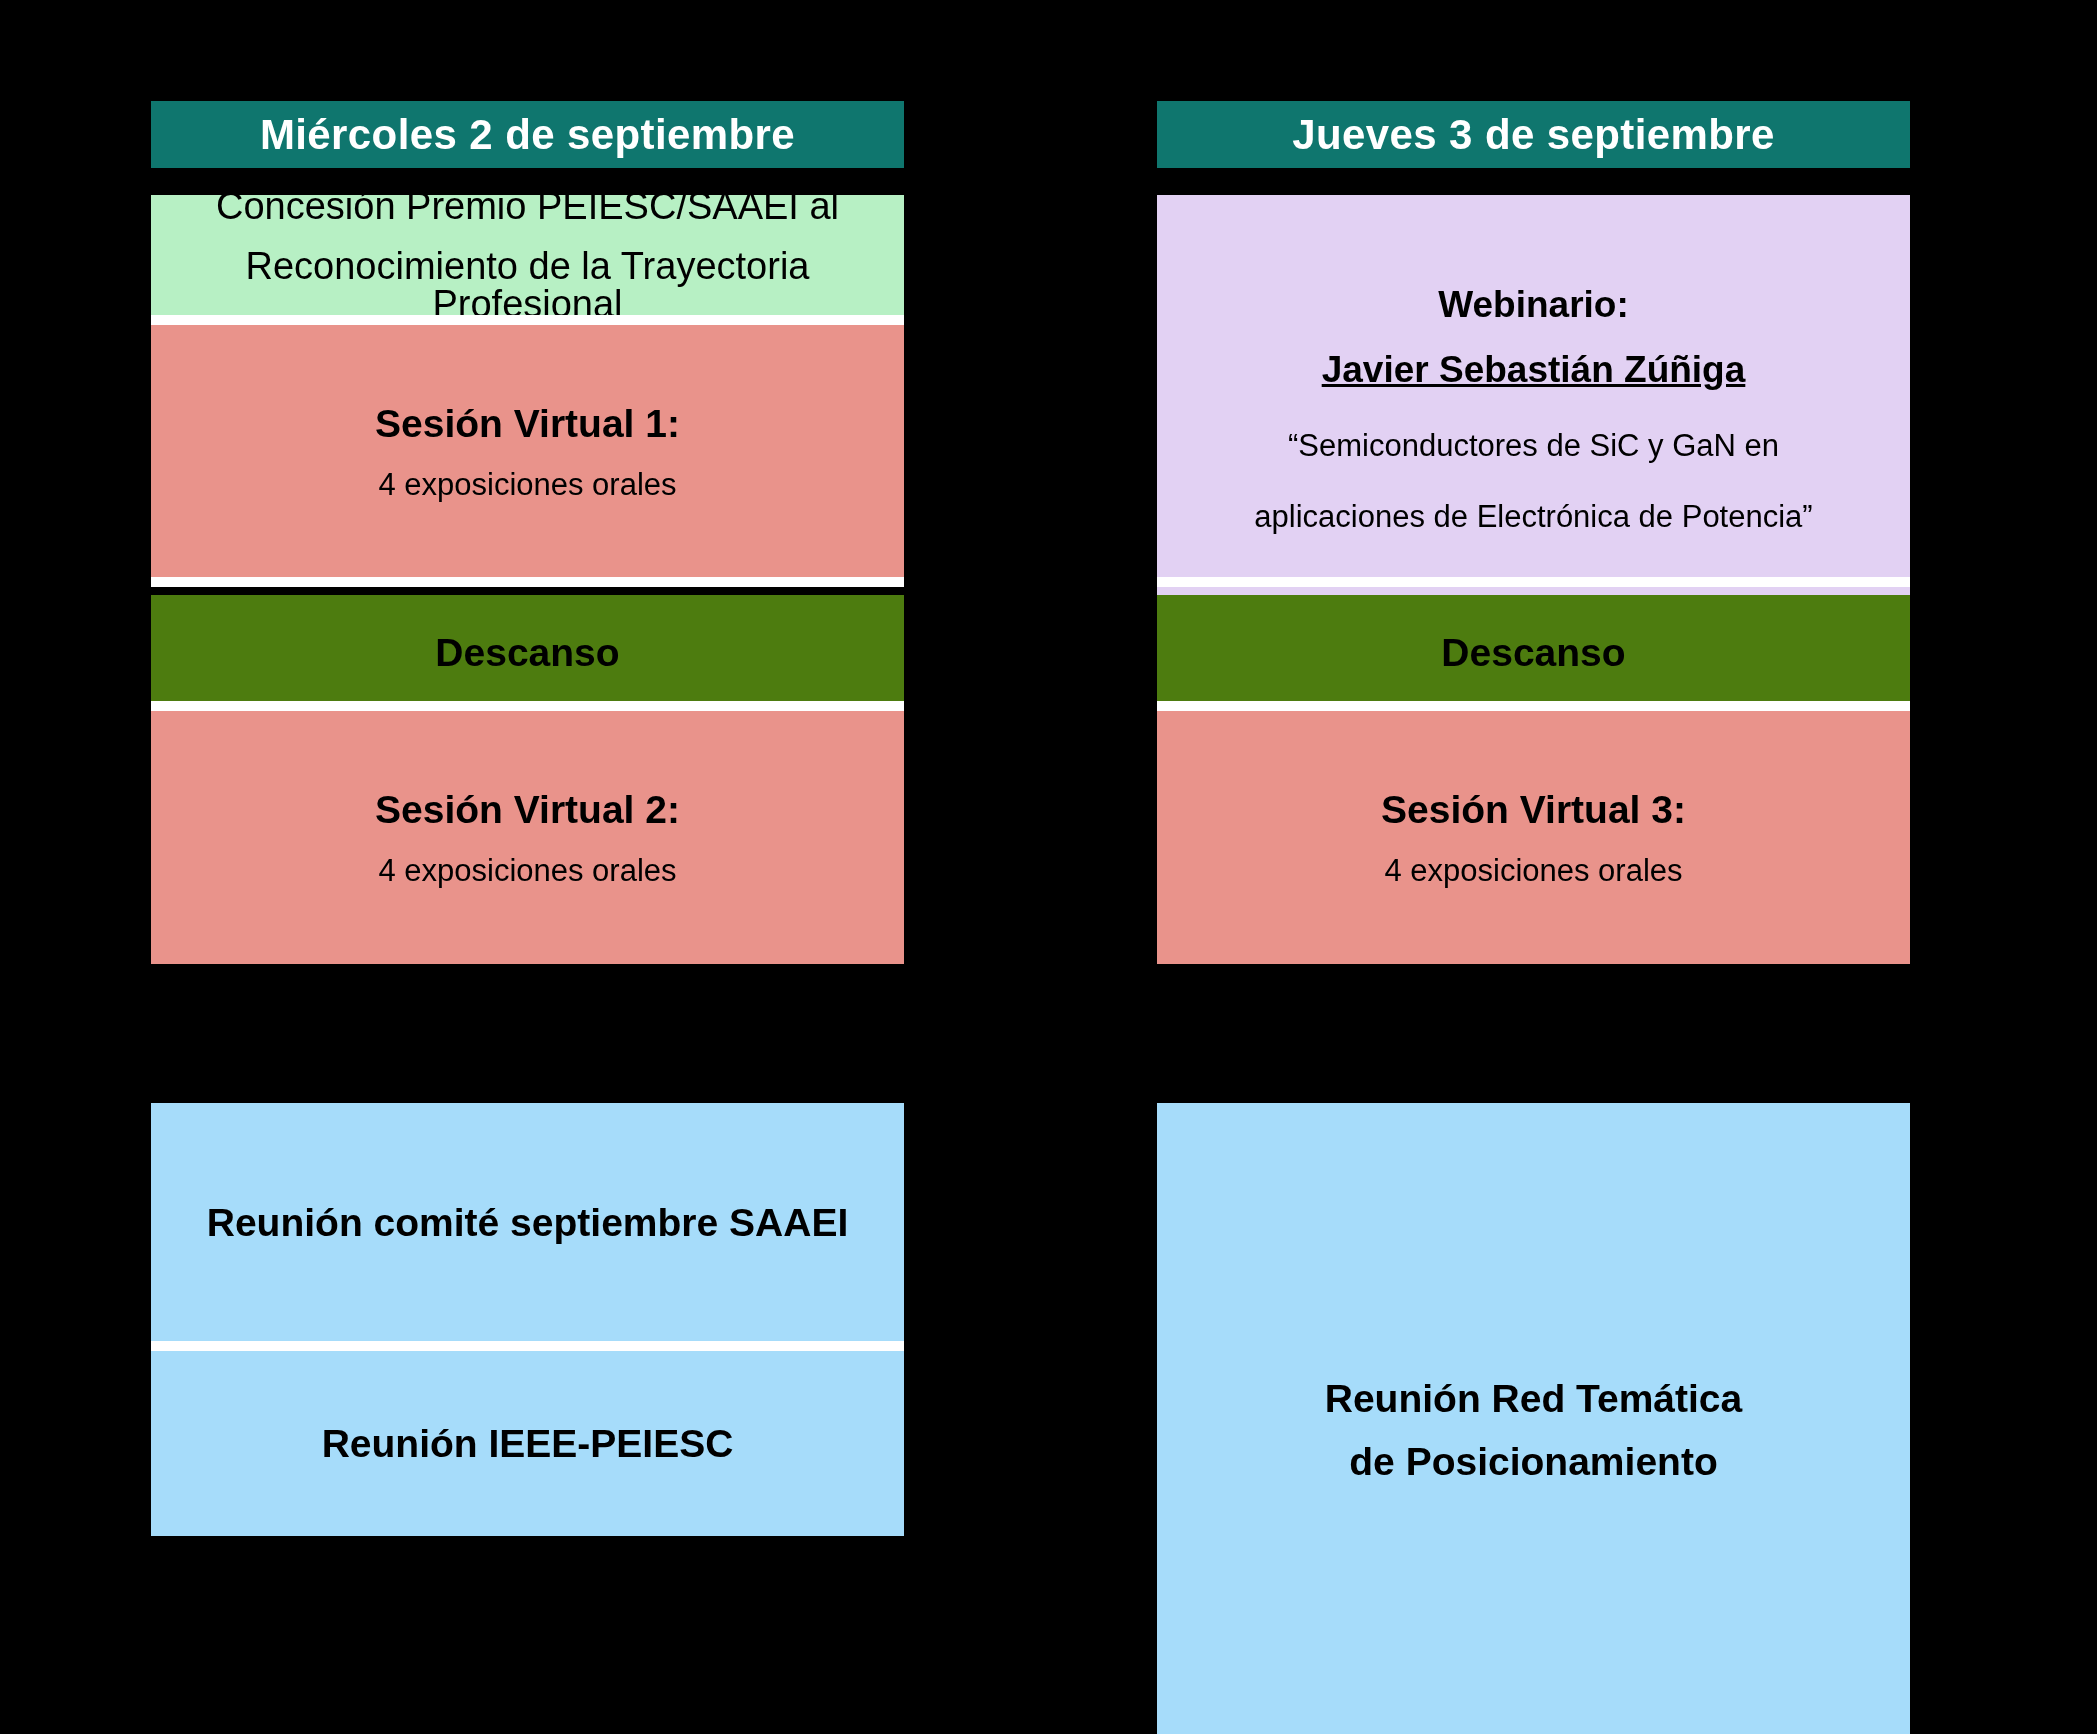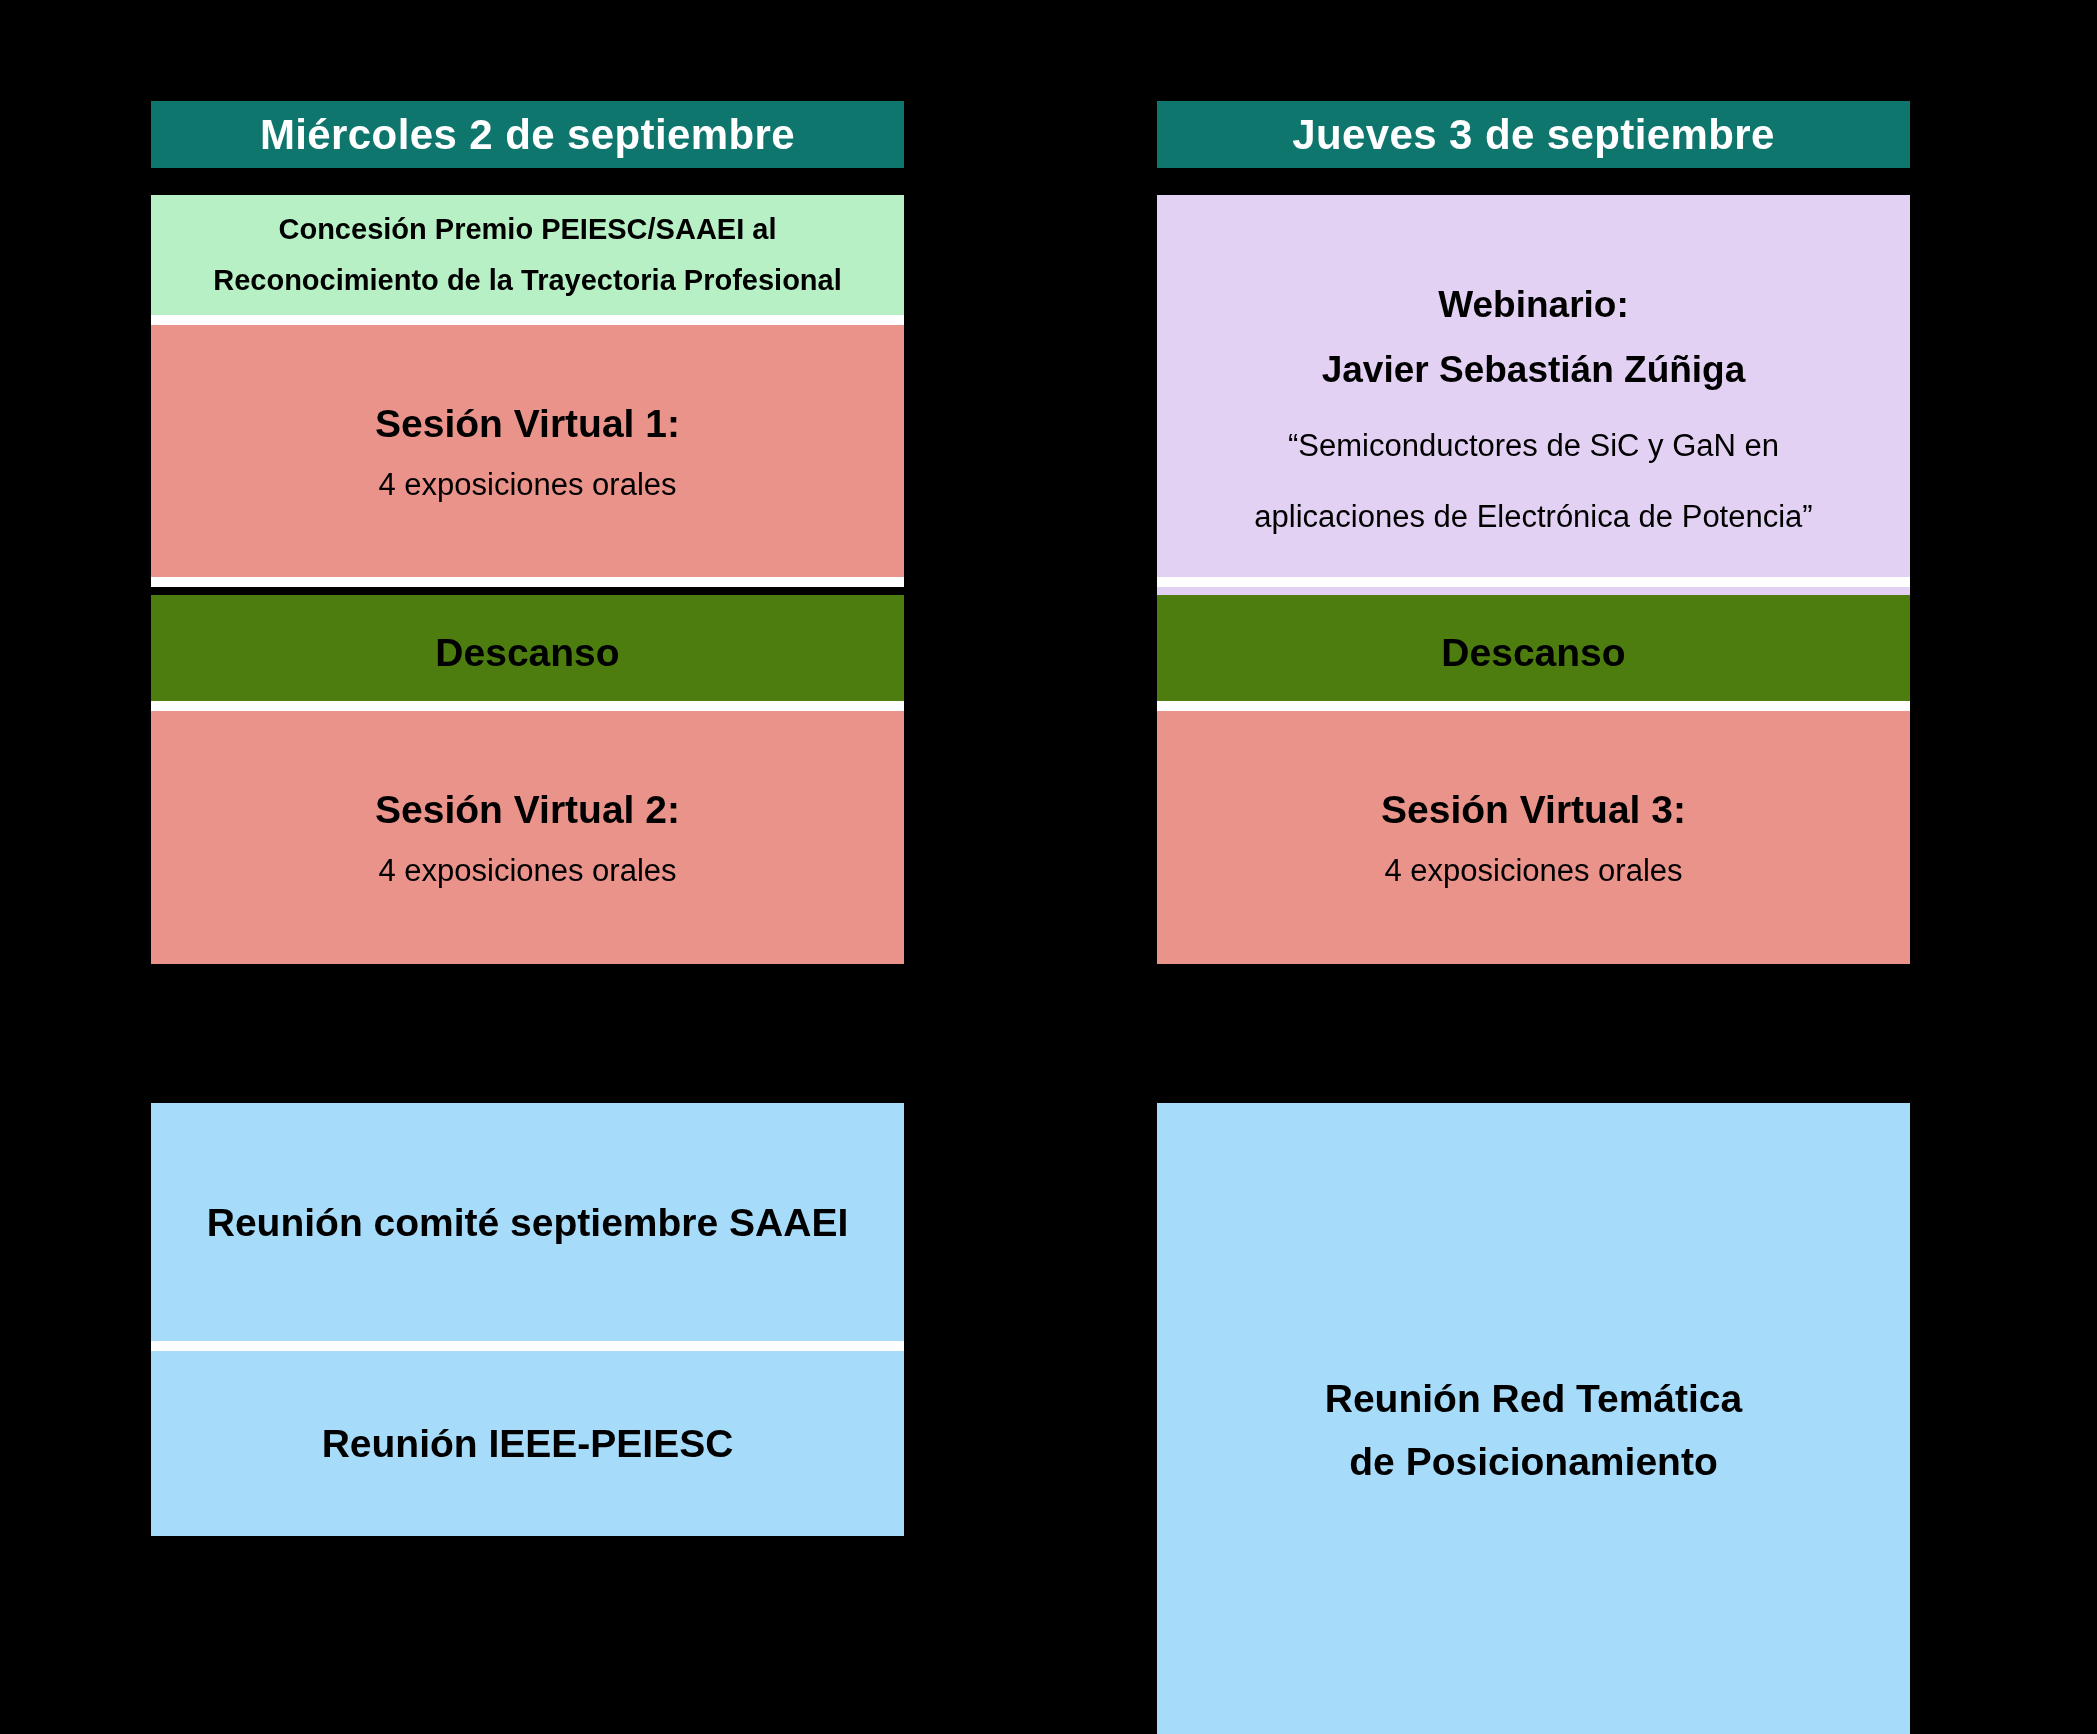--- a/index.html
+++ b/index.html
@@ -23,7 +23,7 @@
     font-size:42px;font-weight:700;letter-spacing:0.4px;
   }
   .award{background:#b7f0c4;}
-  .award .l{font-size:29px;font-weight:700;line-height:1.0;}
+  .award .l{font-size:38px;font-weight:400;line-height:1.0;}
   .award{gap:22px;padding:0 17px;}
   .session{background:#e9938b;gap:26px;}
   .session .title{font-size:39px;font-weight:700;line-height:1;}

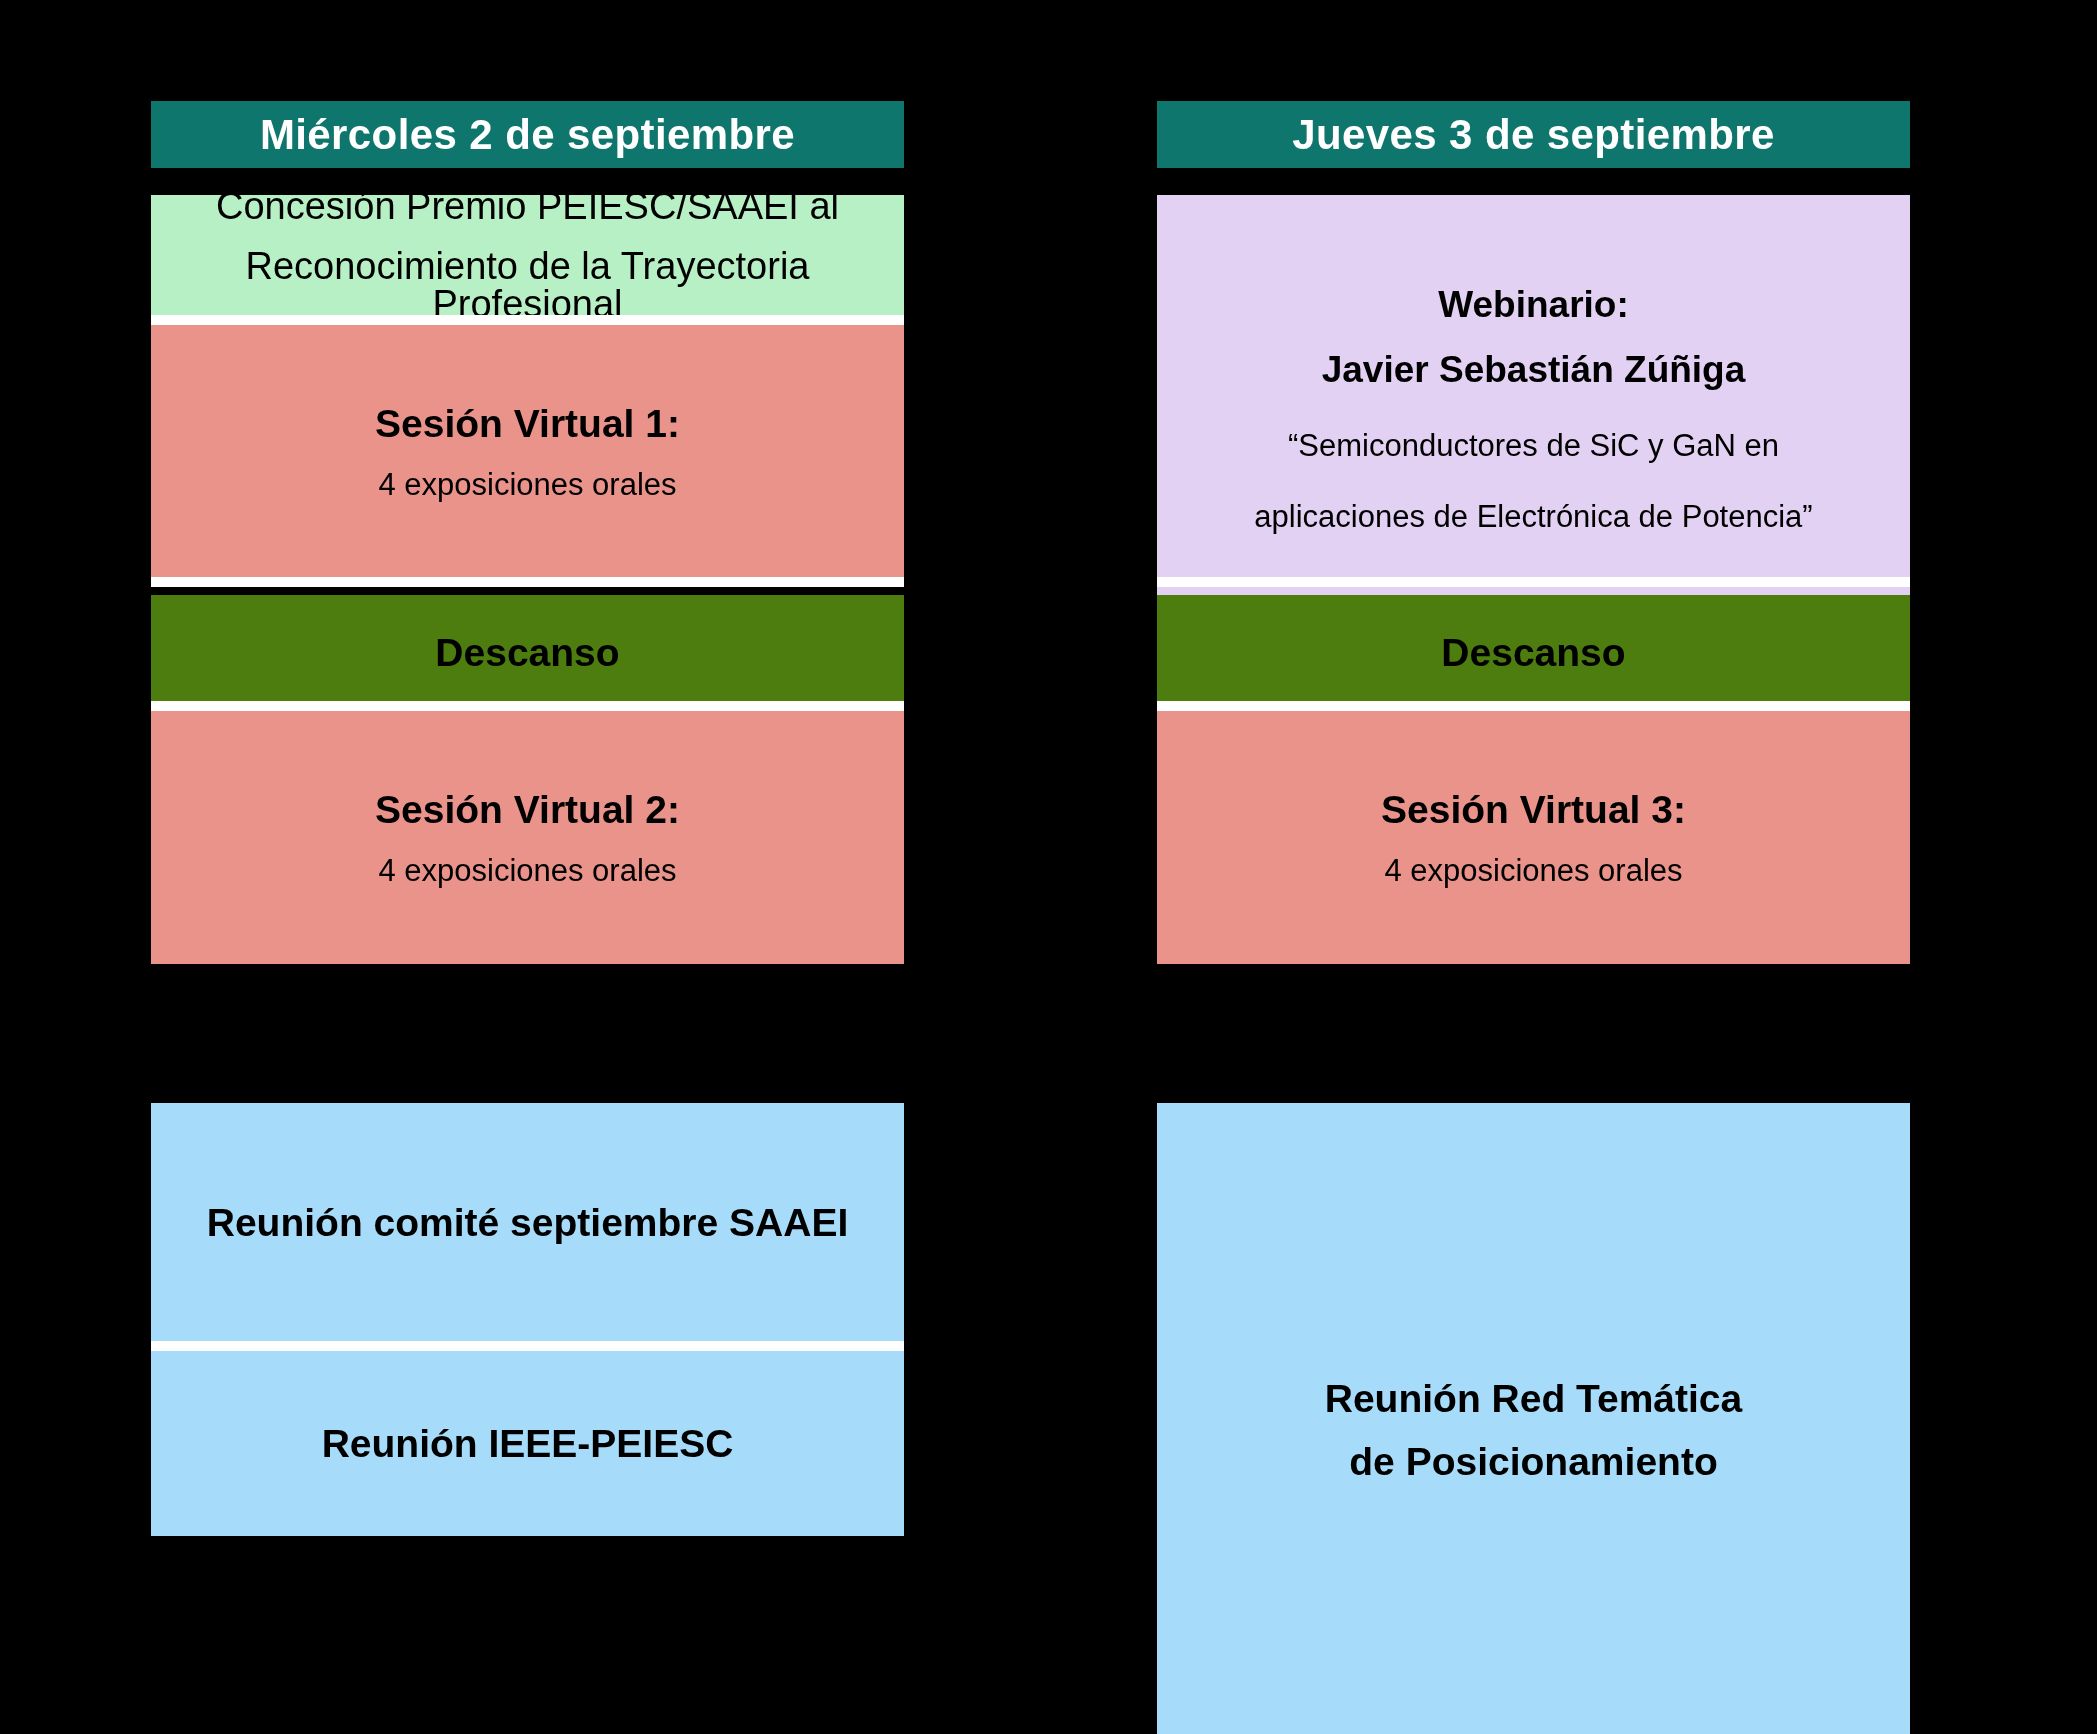--- a/index.html
+++ b/index.html
@@ -32,7 +32,7 @@
   .break .title{font-size:39px;font-weight:700;line-height:1;}
   .webinar{background:#e2d1f3;gap:0;padding:0 17px;}
   .webinar .b1{font-size:37px;font-weight:700;line-height:1;}
-  .webinar .b2{font-size:37px;font-weight:700;line-height:1;margin-top:28px;}
+  .webinar .b2{font-size:37px;font-weight:700;line-height:1;margin-top:28px;text-decoration:underline;}
   .webinar .q1{font-size:31px;font-weight:400;line-height:1;margin-top:42px;}
   .webinar .q2{font-size:31px;font-weight:400;line-height:1;margin-top:40px;}
   .meeting{background:#a6dcfa;}

